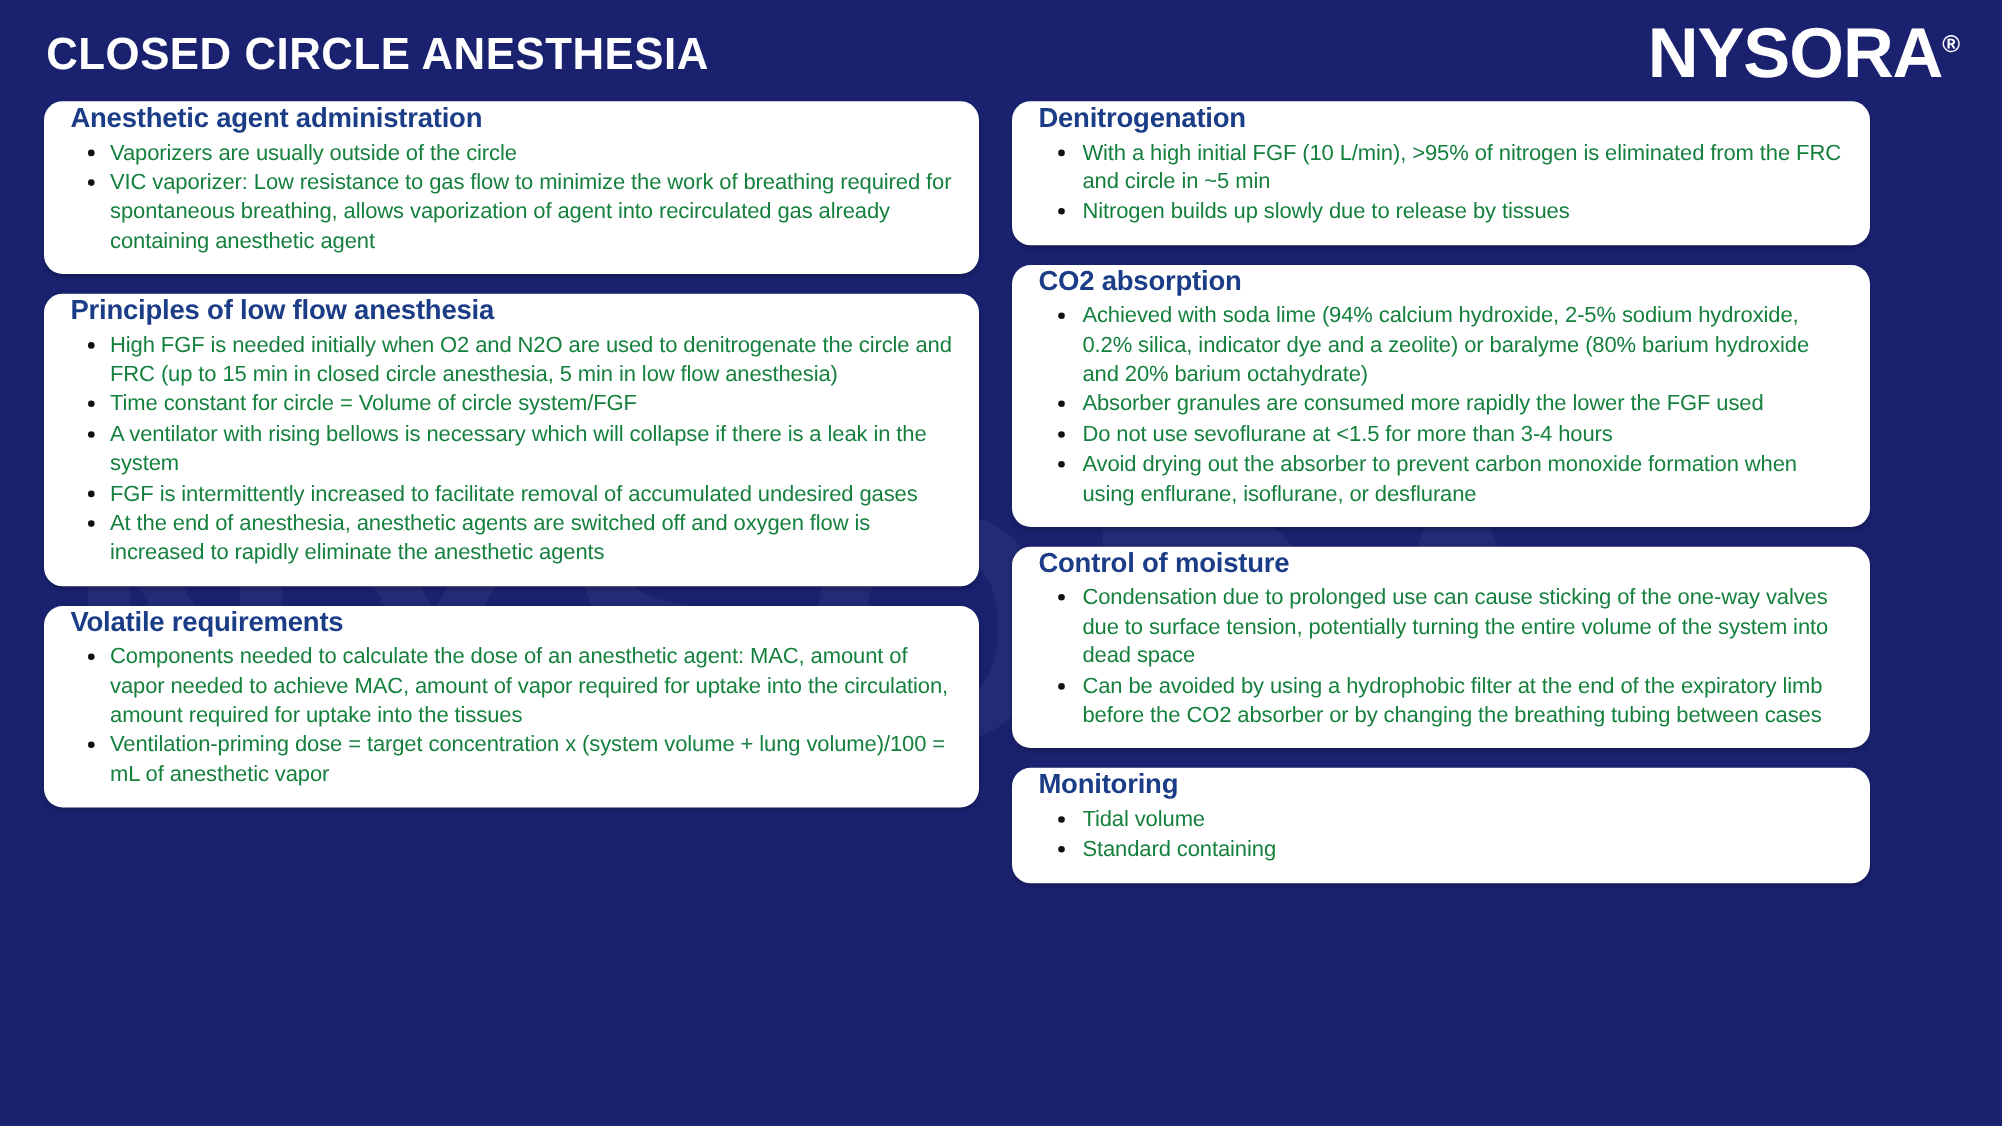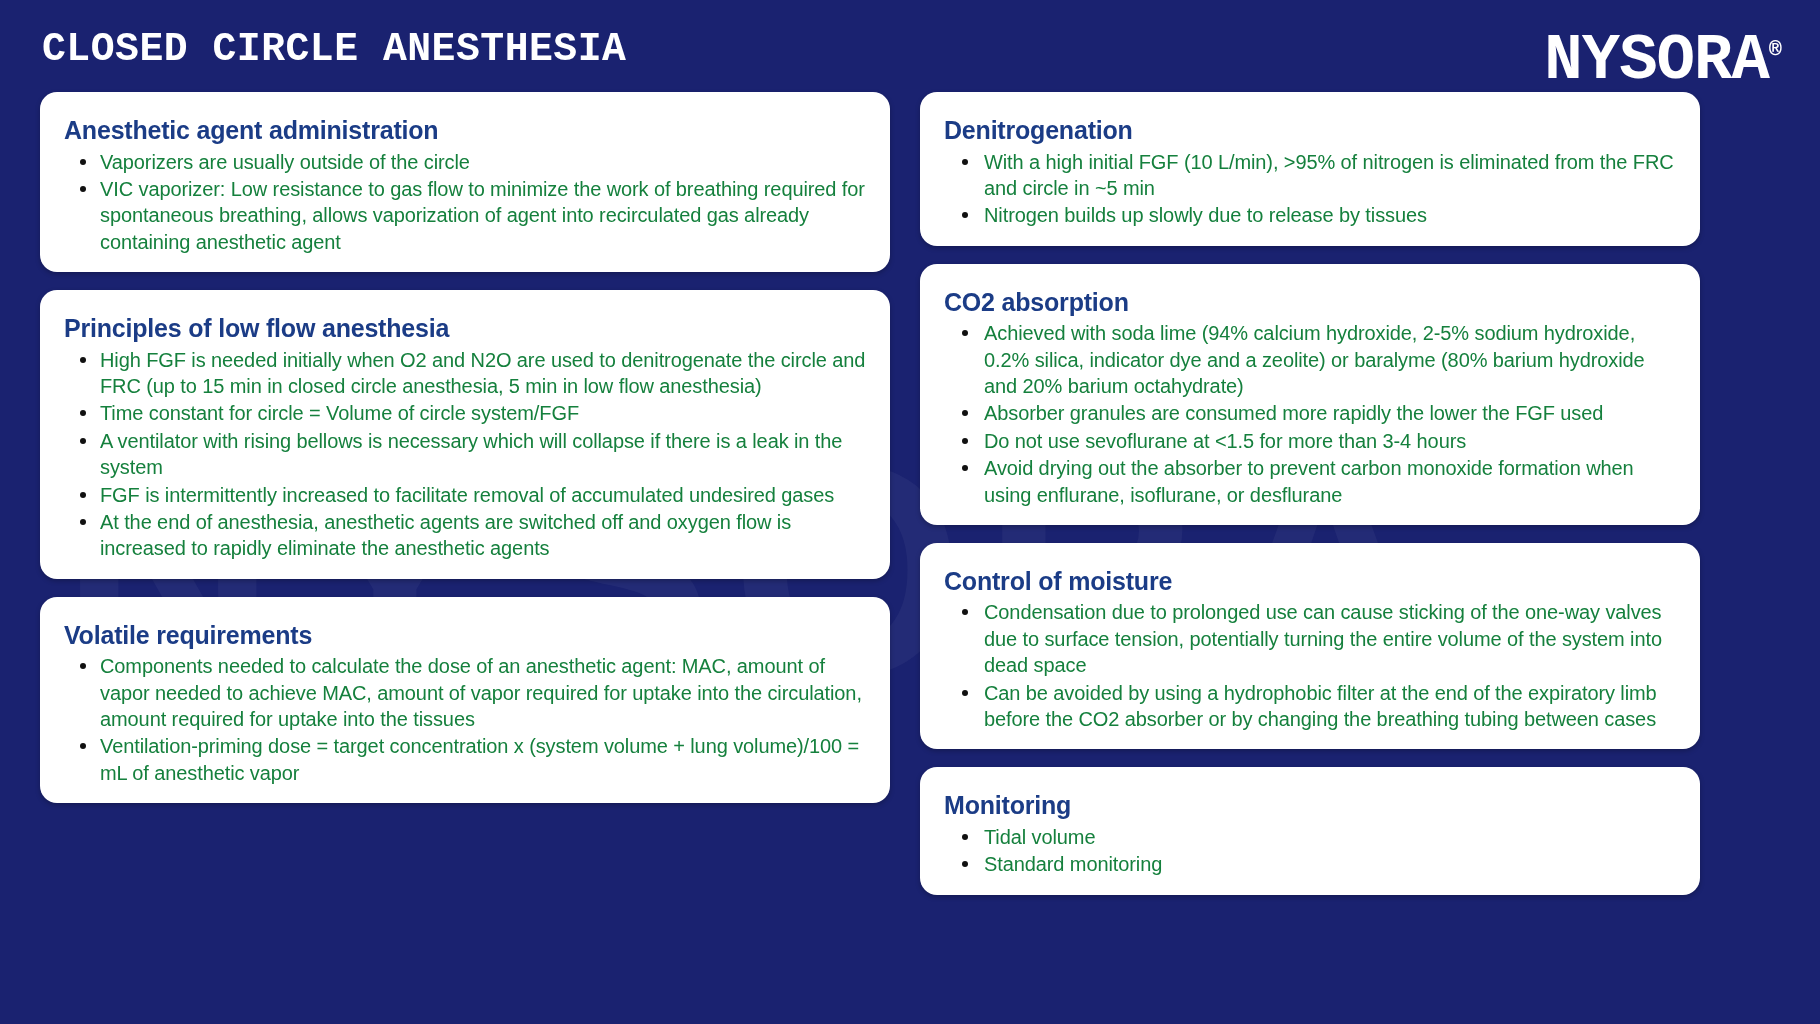--- a/index.html
+++ b/index.html
@@ -36,7 +36,6 @@
     position: relative;
     height: 92px;
     z-index: 3;
-    font-family: Liberation Mono, monospace;
   }
   #page-title {
     position: absolute;

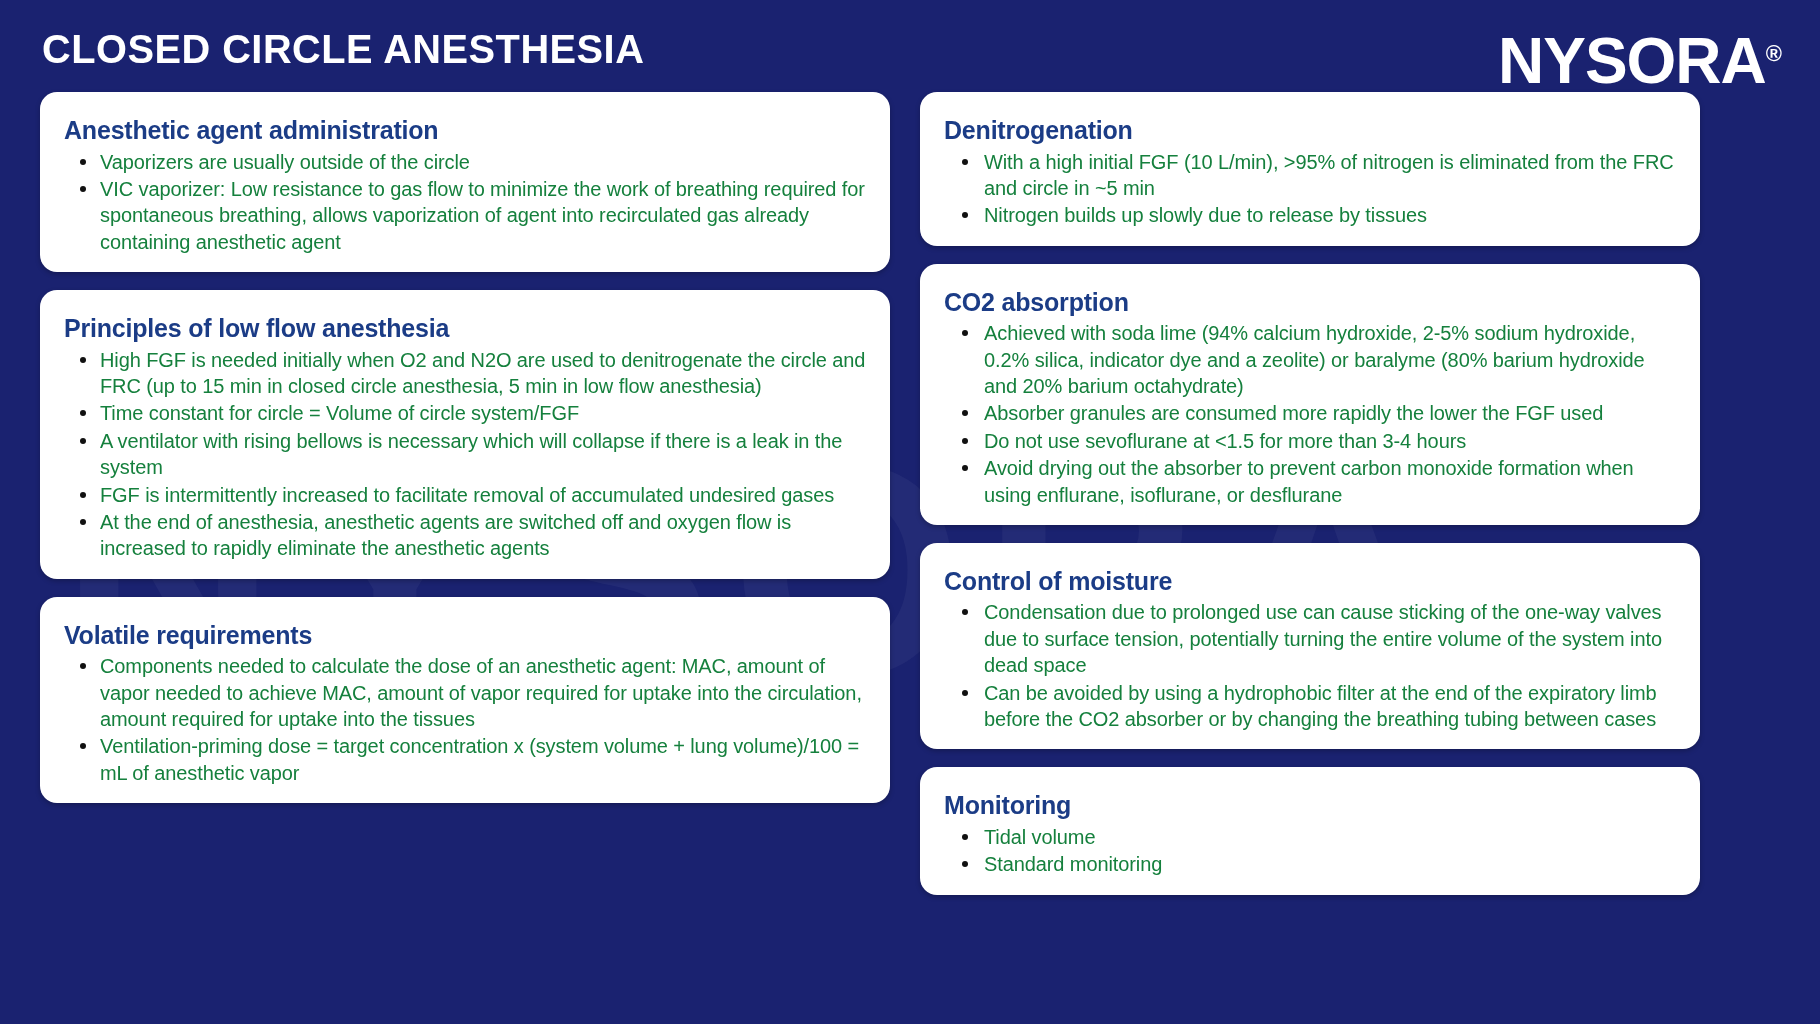--- a/index.html
+++ b/index.html
@@ -52,7 +52,7 @@
   #brand {
     position: absolute;
     right: 38px;
-    top: 29px;
+    top: 16px;
     color: #ffffff;
     font-size: 64px;
     font-weight: bold;

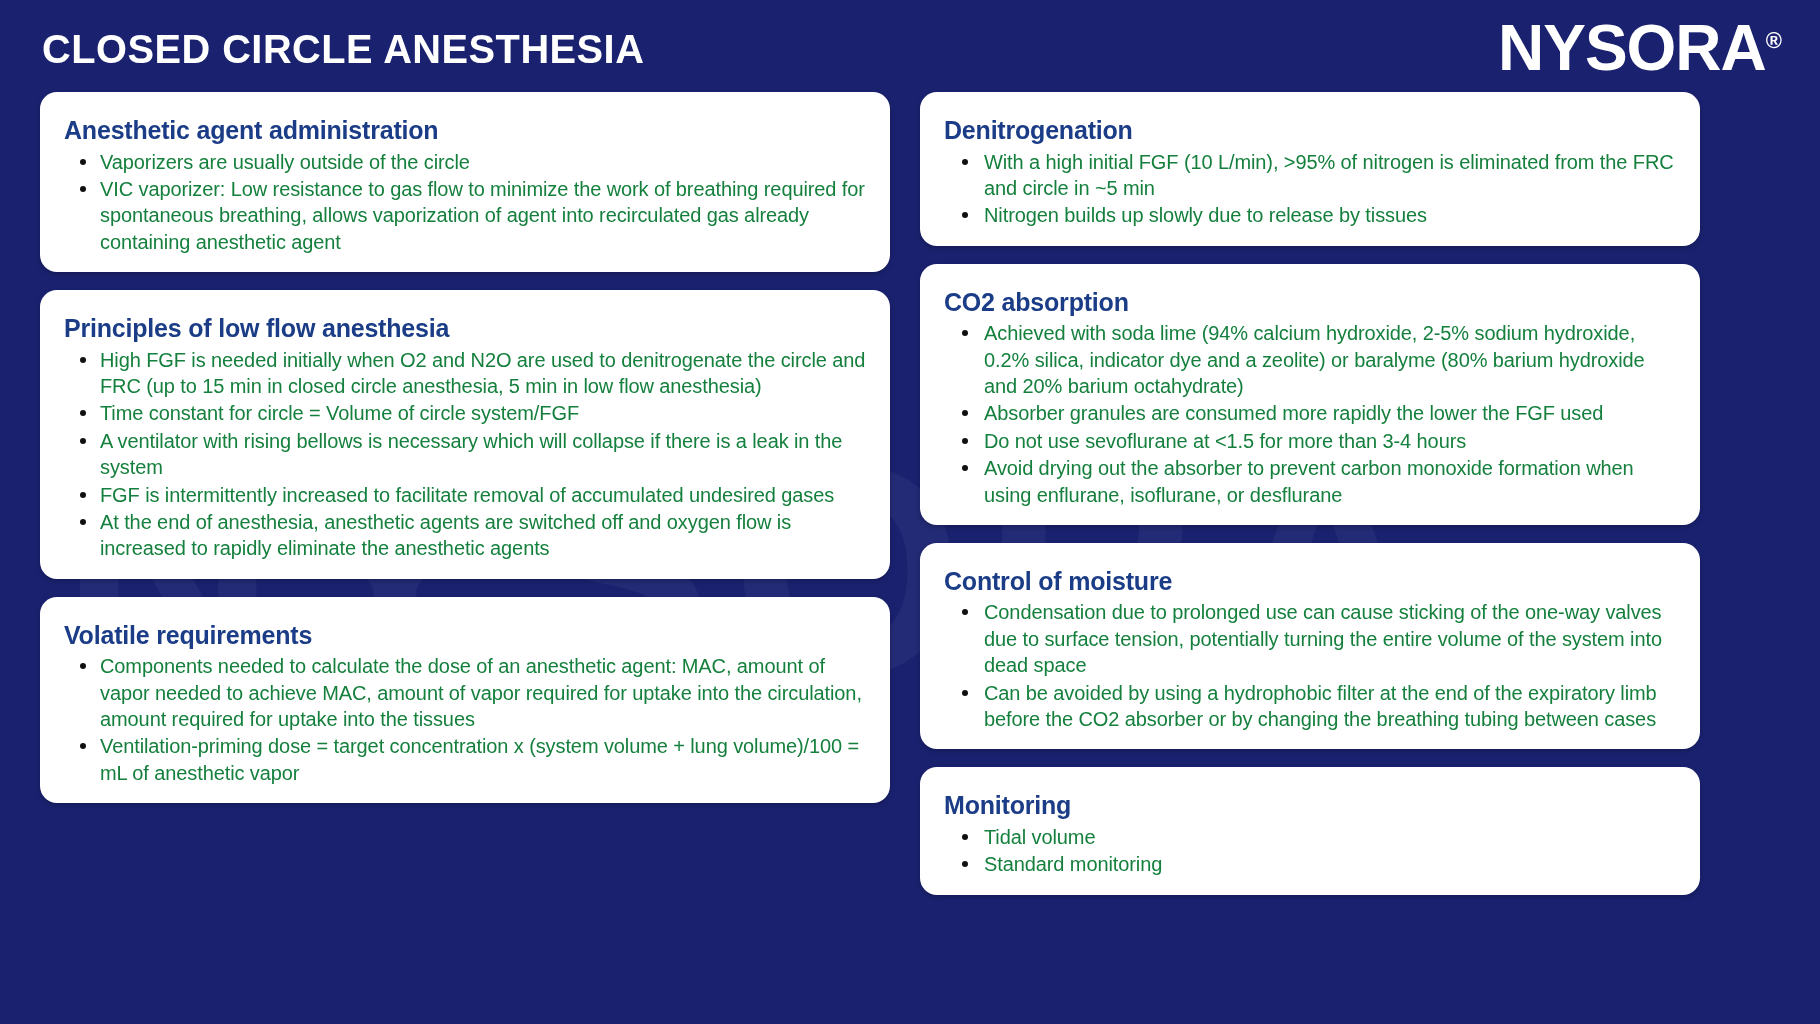--- a/index.html
+++ b/index.html
@@ -84,7 +84,7 @@
   .card {
     background: #ffffff;
     border-radius: 17px;
-    padding: 23px 24px 16px 24px;
+    padding: 0 24px 16px 24px;
     box-shadow: 0 2px 5px rgba(0,0,0,0.25);
   }
 

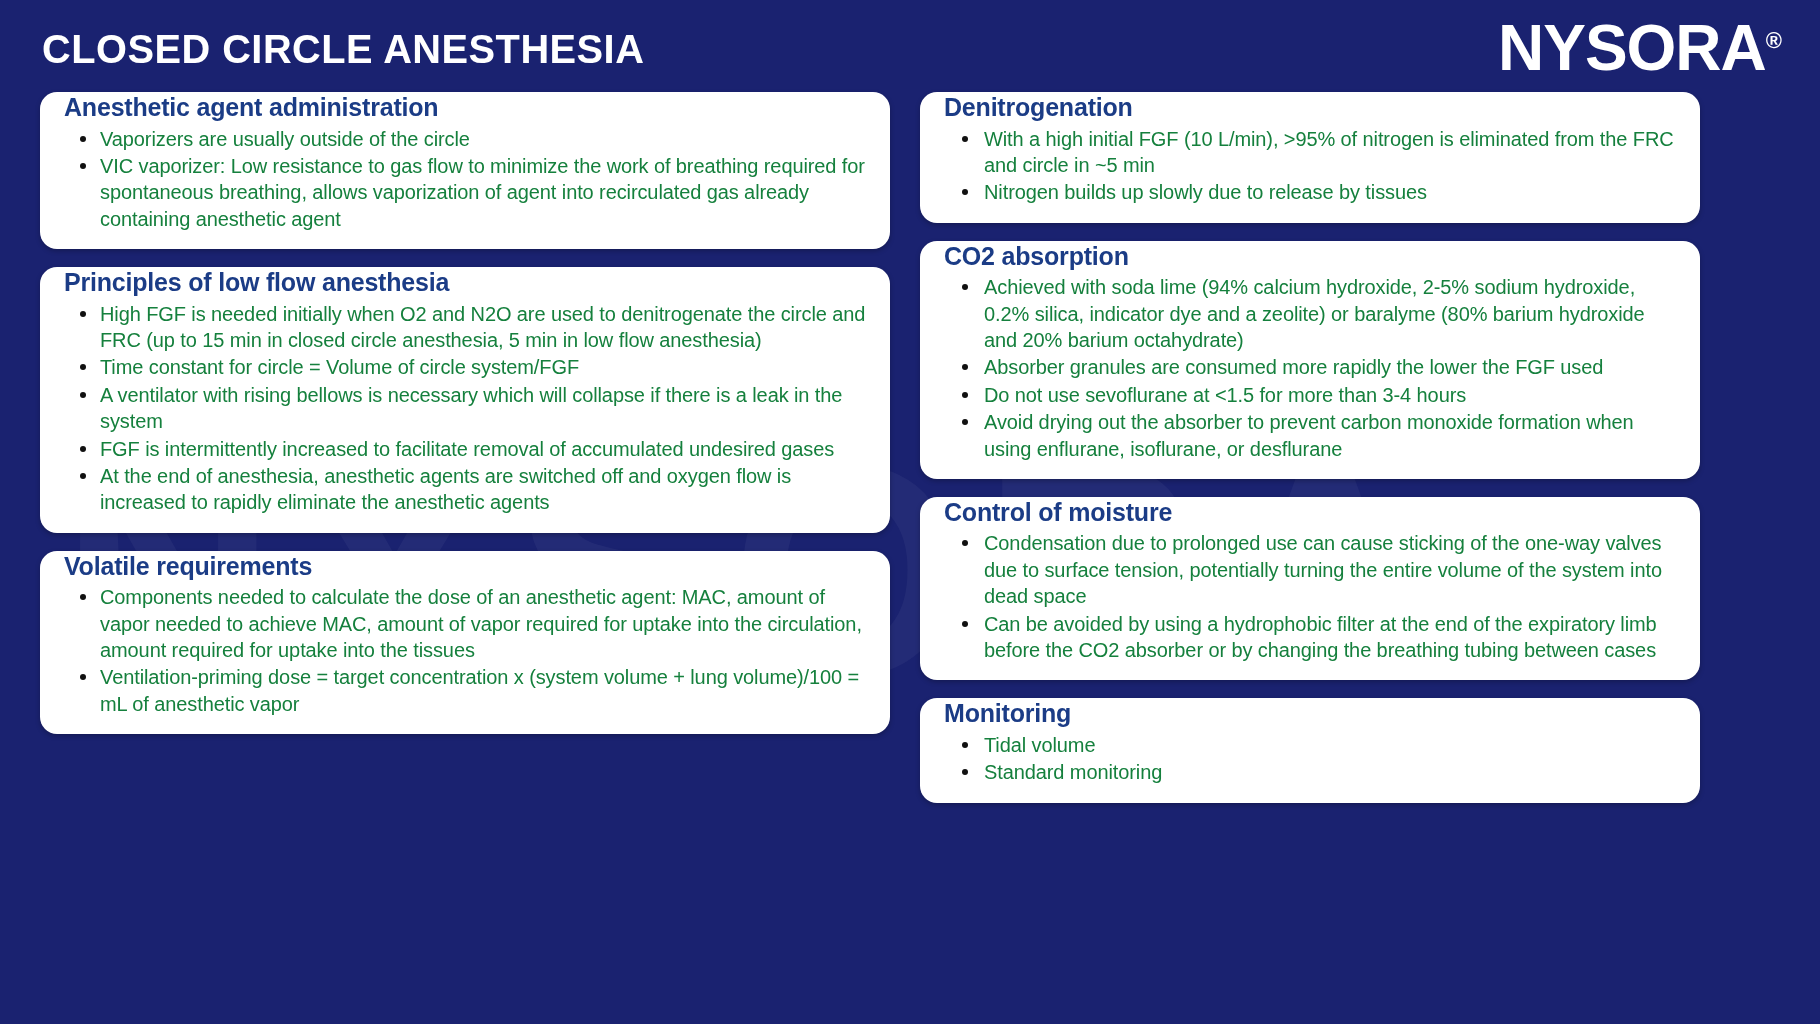--- a/index.html
+++ b/index.html
@@ -190,7 +190,7 @@
         <div class="card-heading">Monitoring</div>
         <ul class="bullets">
           <li>Tidal volume</li>
-          <li>Standard monitoring</li>
+          <li>Standard containing</li>
         </ul>
       </div>
     </div>

